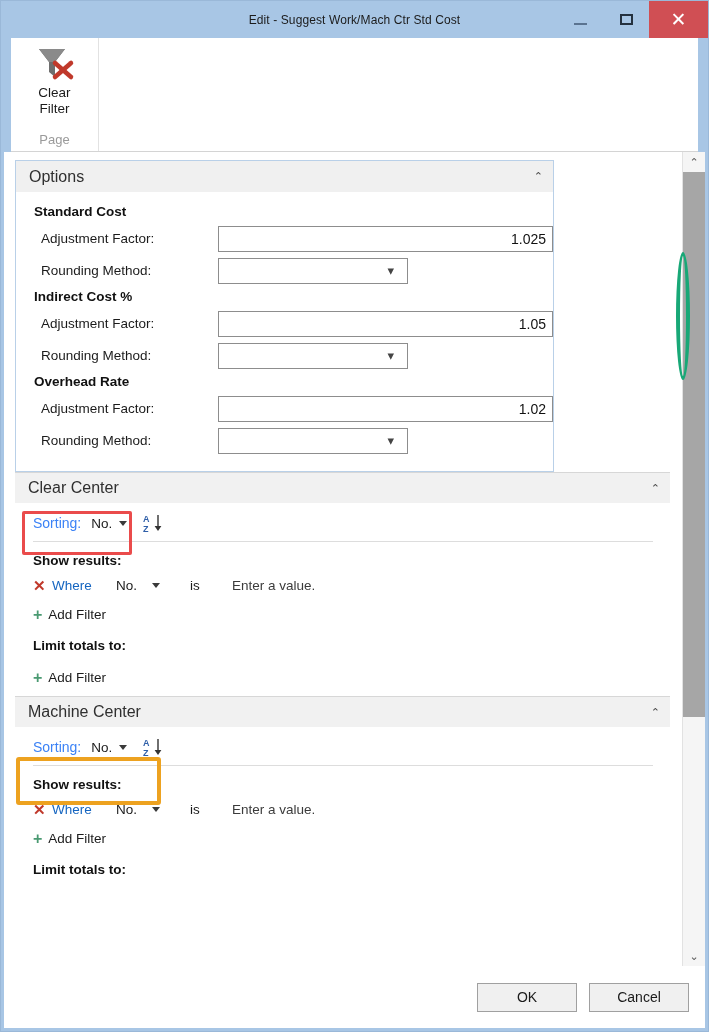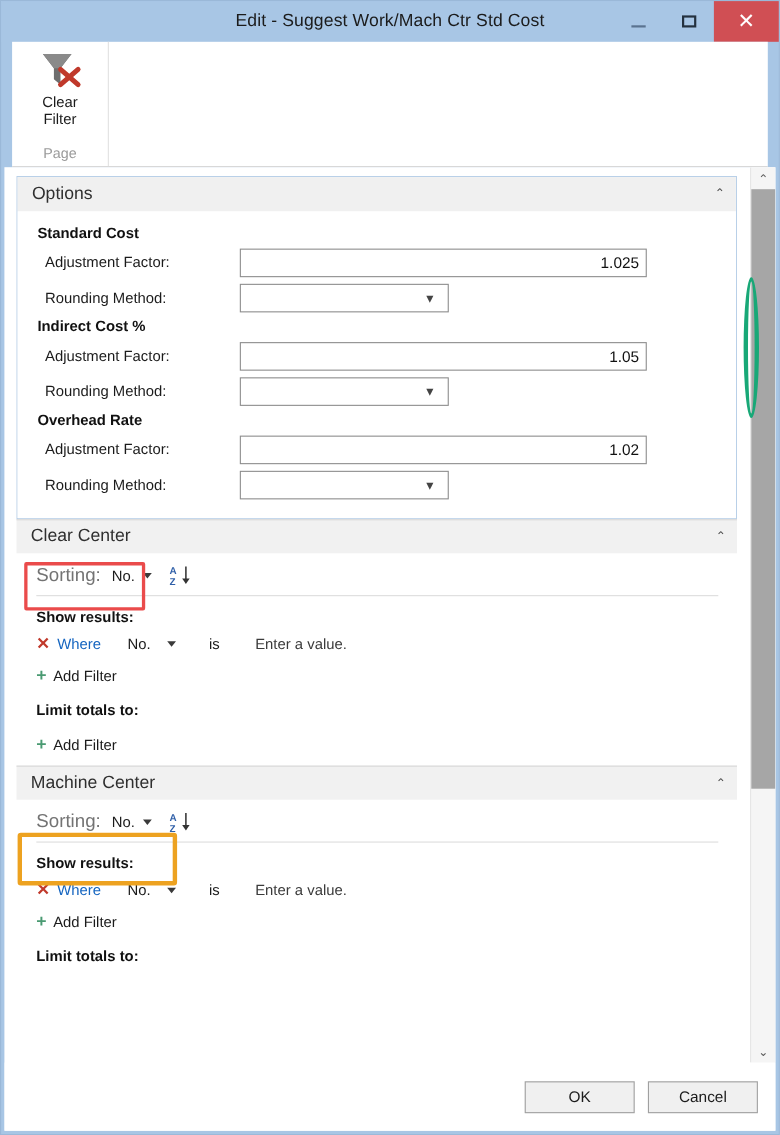--- a/index.html
+++ b/index.html
@@ -38,7 +38,7 @@
     justify-content: center;
   }
   .titlebar-text {
-    font-size: 16px;
+    font-size: 12px;
     color: #1b1b1b;
     letter-spacing: 0.1px;
     white-space: nowrap;

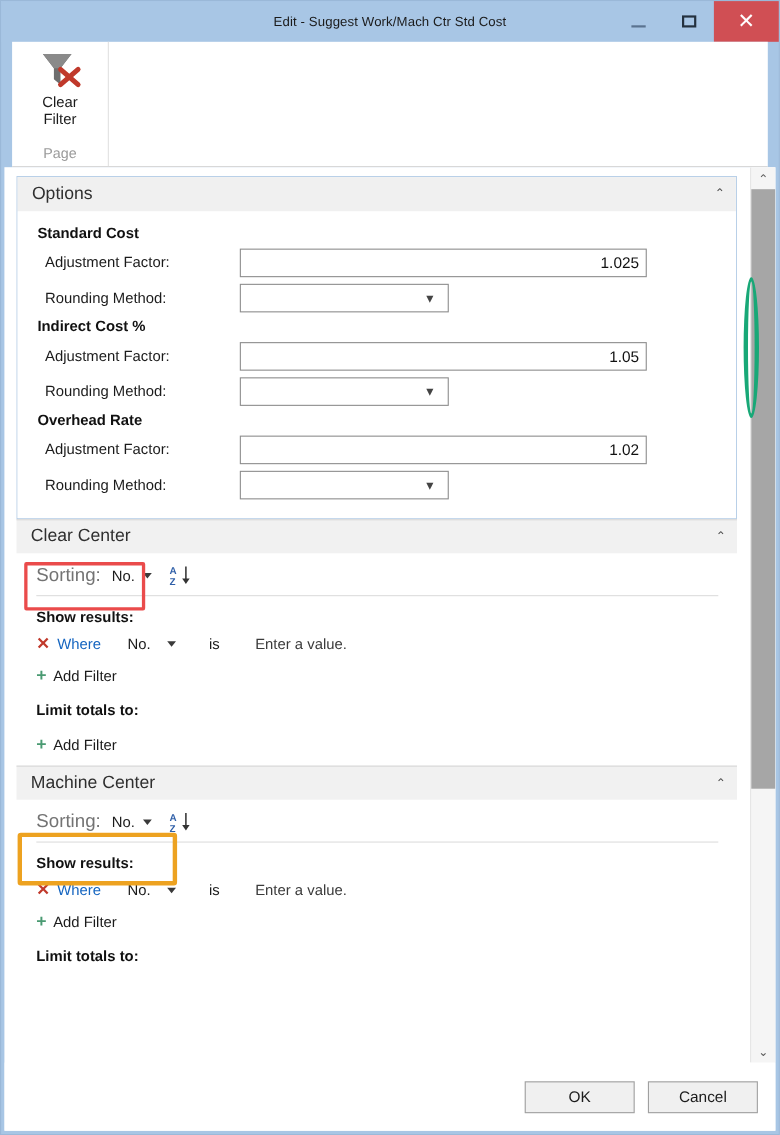--- a/index.html
+++ b/index.html
@@ -215,7 +215,7 @@
   .options-box {
     border: 1px solid #b9d0e8;
     box-sizing: border-box;
-    width: 655px;
+    width: 539px;
     background: #ffffff;
   }
   .sec-header {

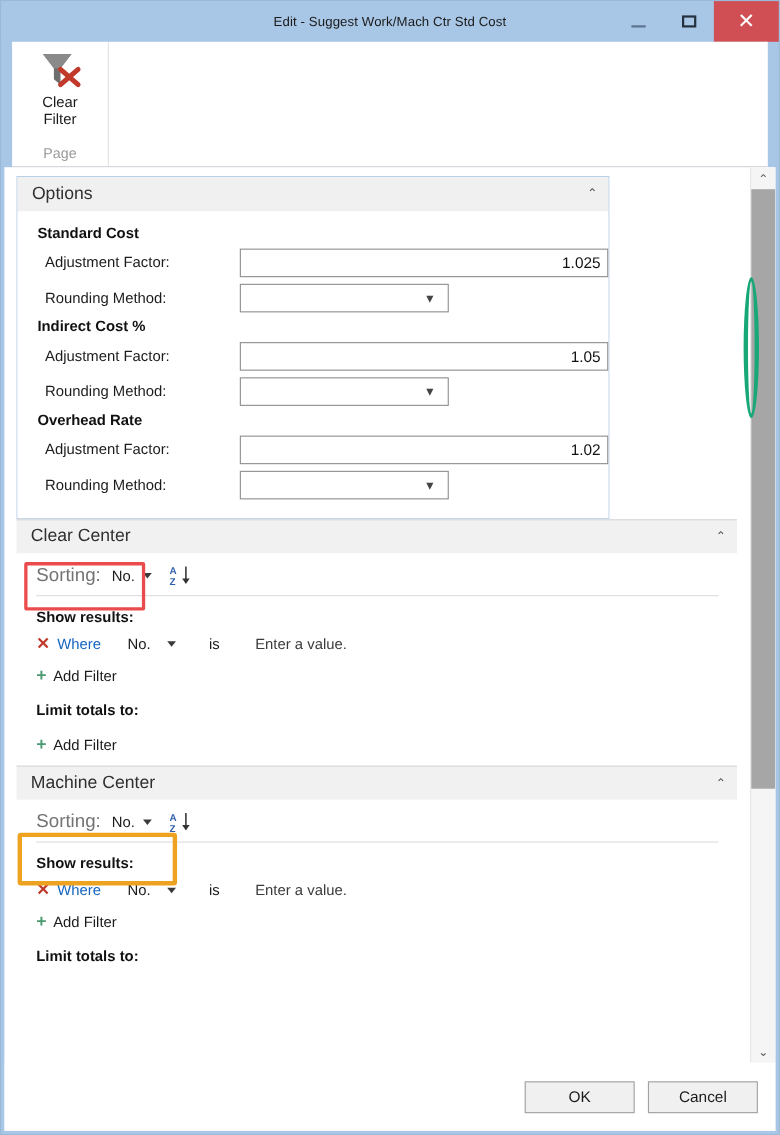--- a/index.html
+++ b/index.html
@@ -312,7 +312,7 @@
     padding: 0 0 8px 18px;
     gap: 10px;
   }
-  .sorting-label { font-size: 17px; color: #737373; }
+  .sorting-label { font-size: 14px; color: #3b82f6; }
   .sorting-value {
     font-size: 13.5px;
     color: #1b1b1b;

